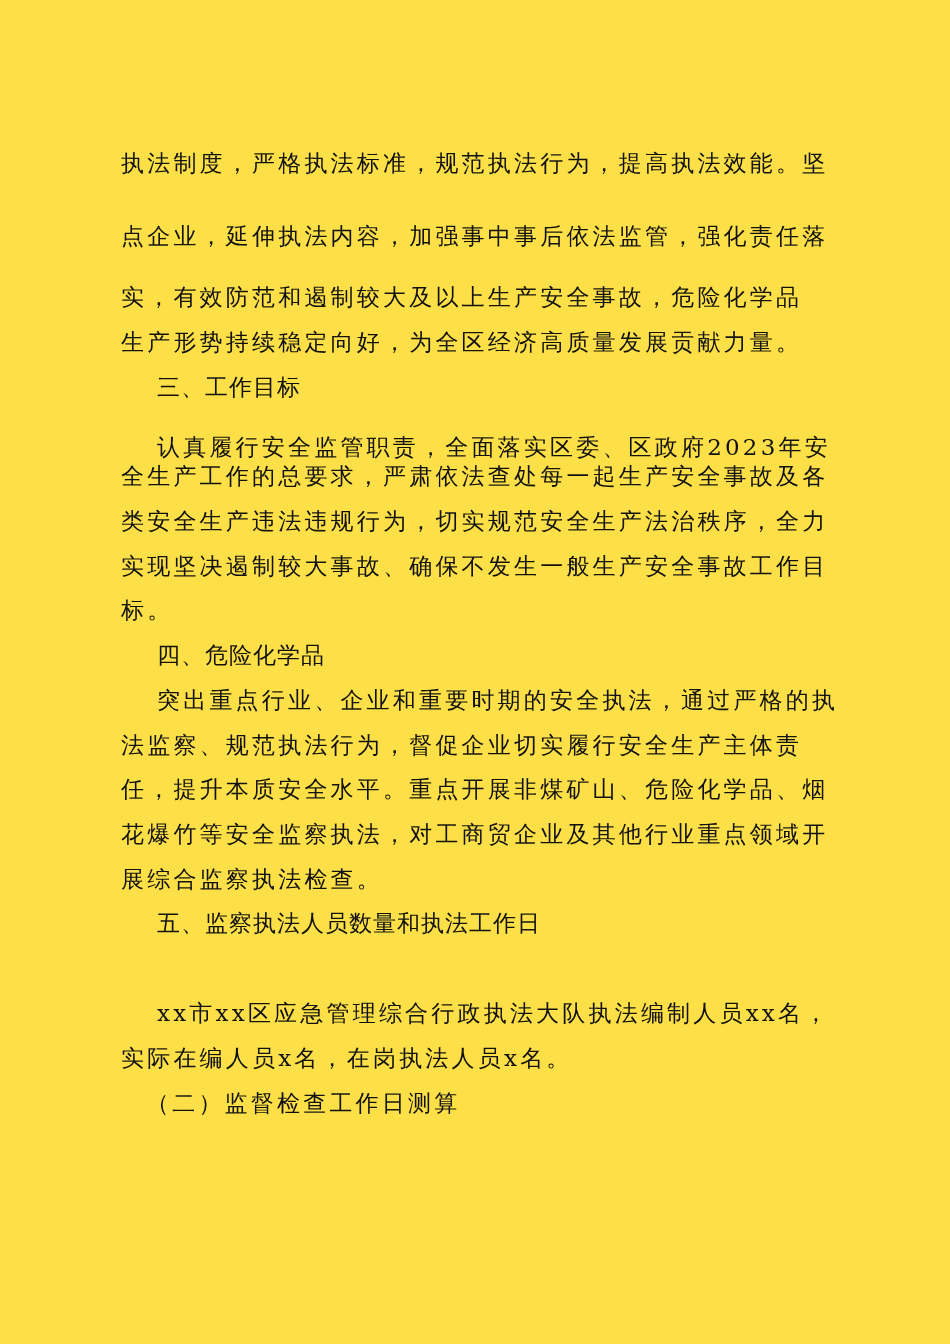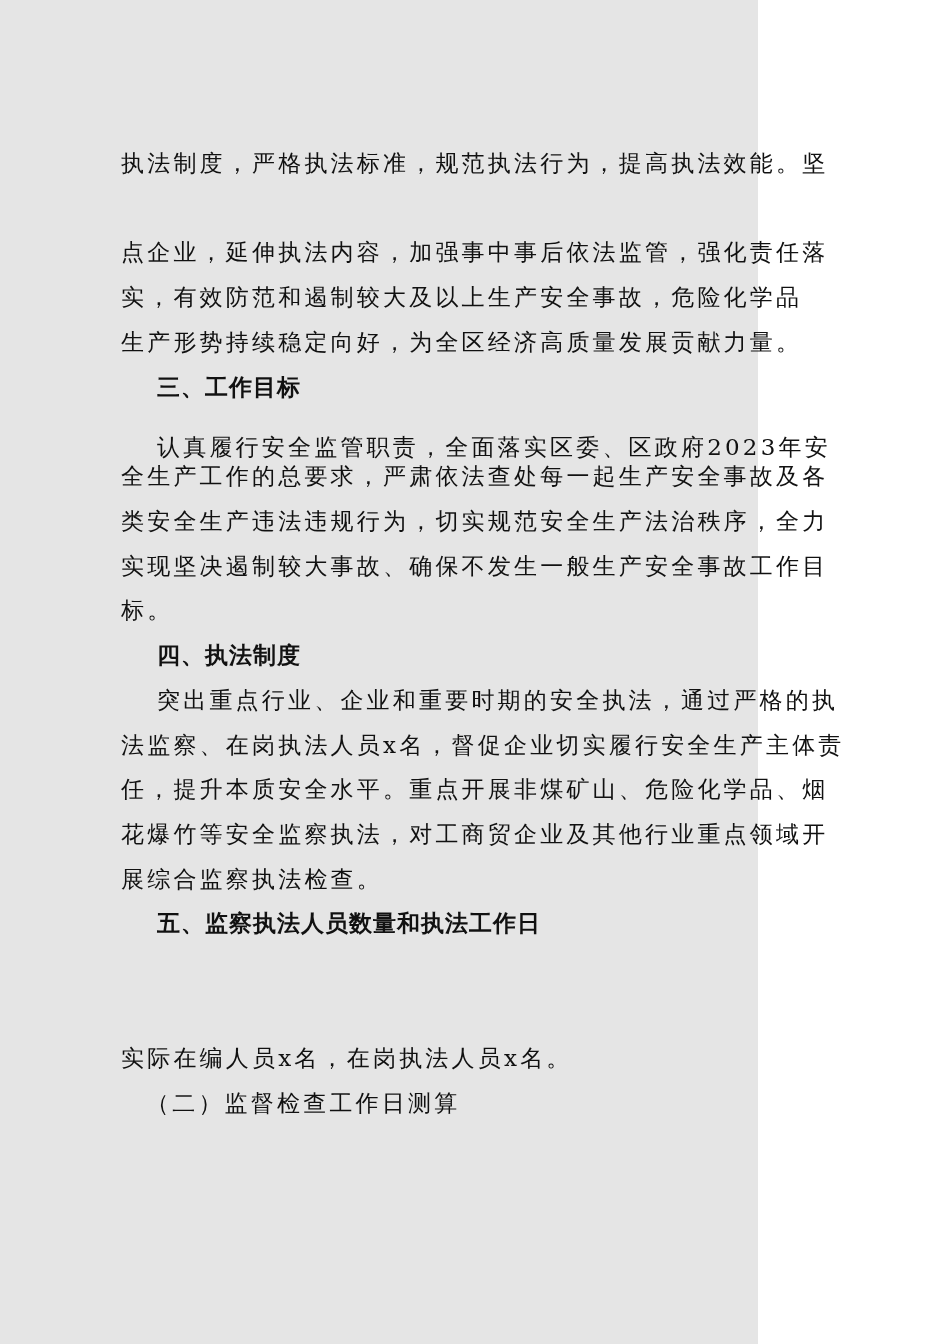--- a/index.html
+++ b/index.html
@@ -5,7 +5,7 @@
     html, body { margin: 0; padding: 0; background: #ffffff; }
     body { width: 950px; height: 1344px; position: relative; overflow: hidden; }
     .page {
-      position: absolute; left: 0; top: 0; width: 758px; height: 1344px; background: #e5e5e5;
+      position: absolute; left: 0; top: 0; width: 950px; height: 1344px; background: #fde047;
     }
     .line {
       position: absolute;

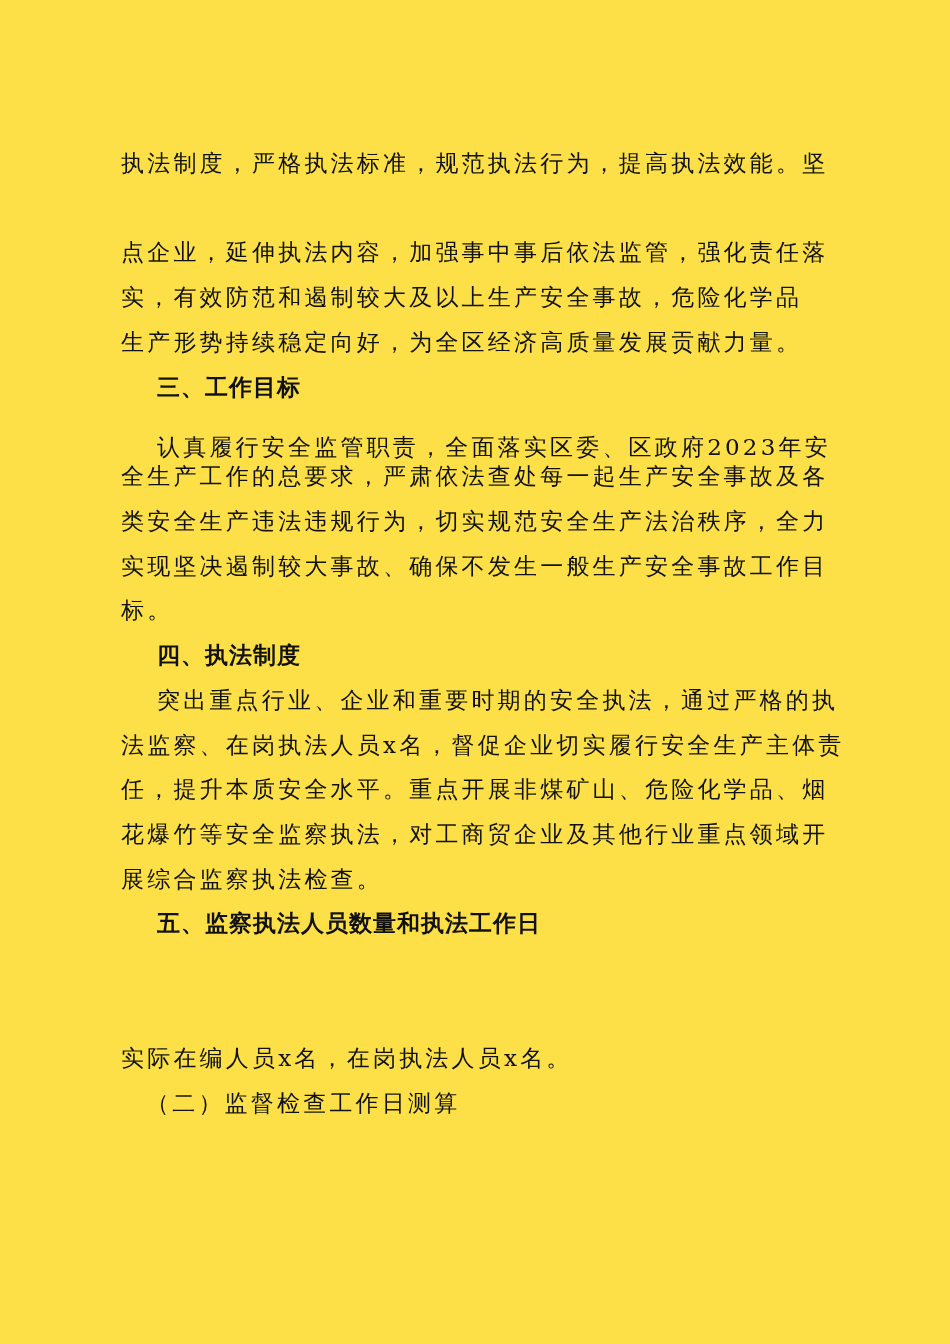--- a/index.html
+++ b/index.html
@@ -28,7 +28,7 @@
 
 <div class="page">
   <div class="line" style="top:148px;left:121px">执法制度，严格执法标准，规范执法行为，提高执法效能。坚</div>
-  <div class="line" style="top:237px;left:121px">点企业，延伸执法内容，加强事中事后依法监管，强化责任落</div>
+  <div class="line" style="top:221px;left:121px">点企业，延伸执法内容，加强事中事后依法监管，强化责任落</div>
   <div class="line" style="top:282px;left:121px">实，有效防范和遏制较大及以上生产安全事故，危险化学品</div>
   <div class="line" style="top:327px;left:121px">生产形势持续稳定向好，为全区经济高质量发展贡献力量。</div>
   <div class="line heading" style="top:372px;left:157px">三、工作目标</div>

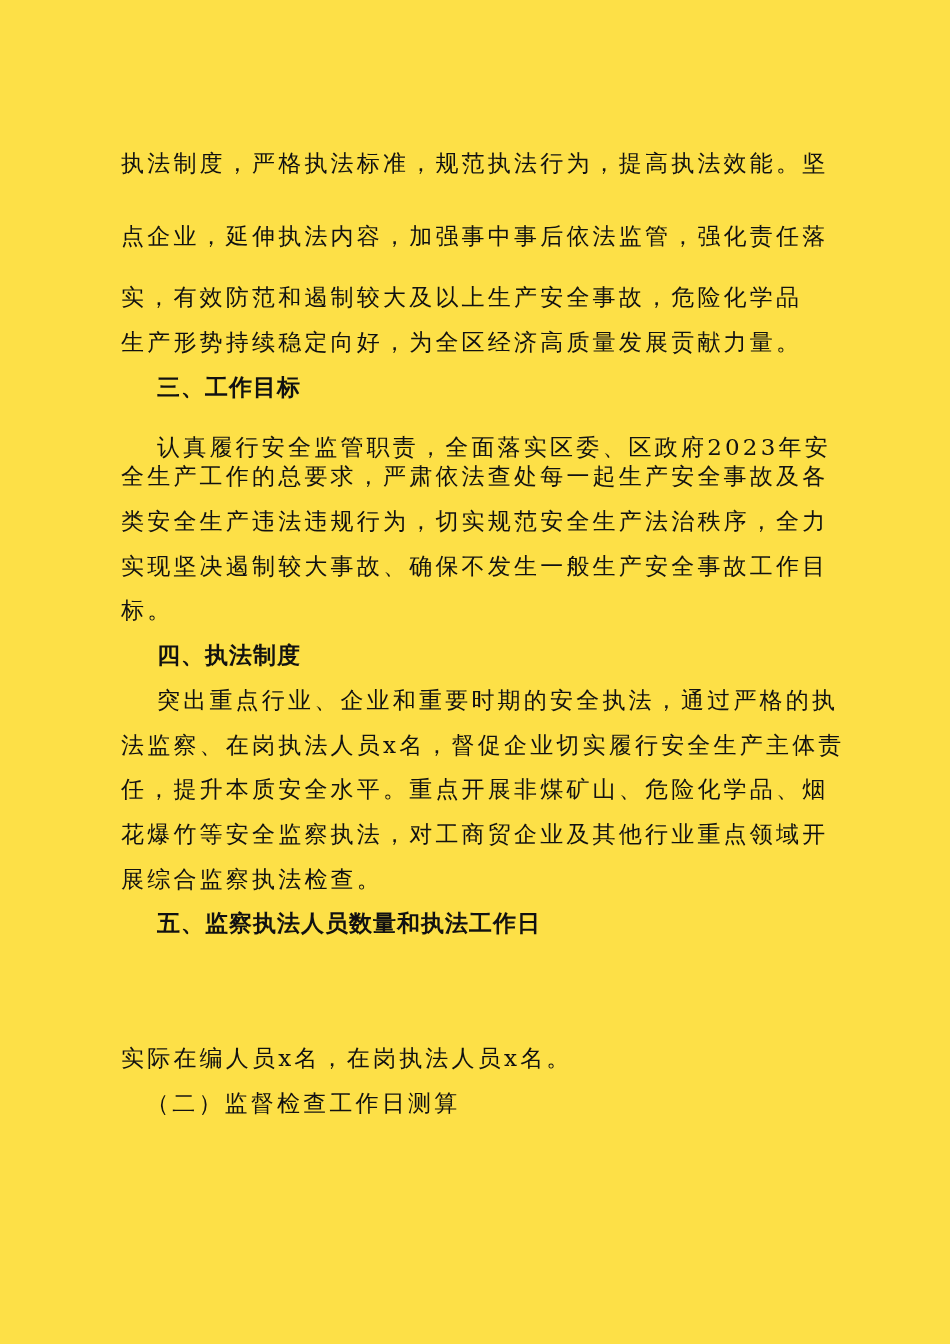--- a/index.html
+++ b/index.html
@@ -19,7 +19,7 @@
     }
     .heading {
       font-family: "DejaVu Sans", "Liberation Sans", sans-serif;
-      font-weight: bold;
+      font-weight: normal;
       letter-spacing: 1px;
     }
   </style>

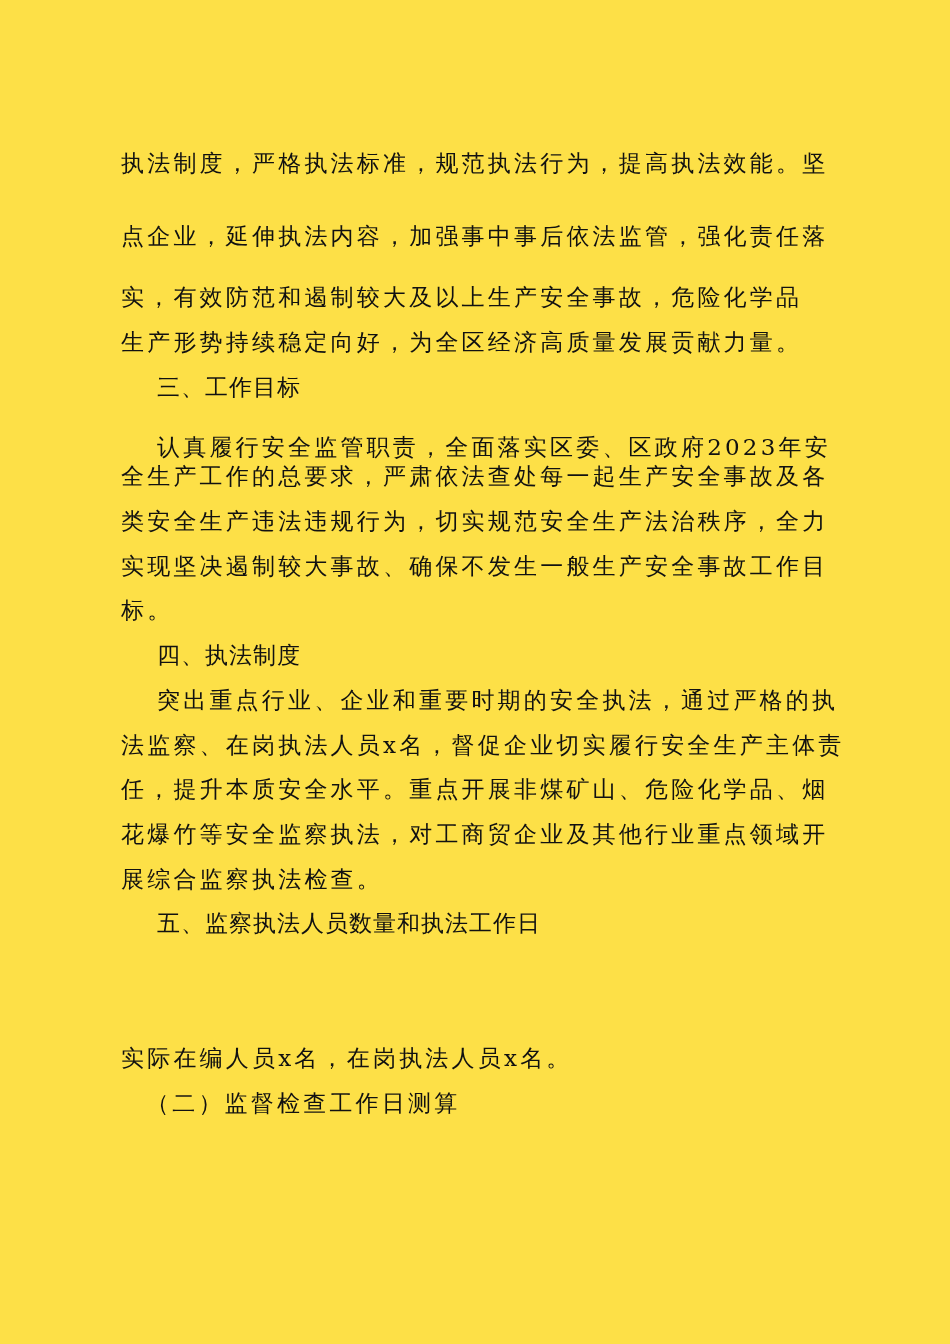--- a/index.html
+++ b/index.html
@@ -37,7 +37,7 @@
   <div class="line" style="top:506px;left:121px">类安全生产违法违规行为，切实规范安全生产法治秩序，全力</div>
   <div class="line" style="top:551px;left:121px">实现坚决遏制较大事故、确保不发生一般生产安全事故工作目</div>
   <div class="line" style="top:595px;left:121px">标。</div>
-  <div class="line heading" style="top:640px;left:157px">四、执法制度</div>
+  <div class="line heading" style="top:640px;left:157px">四、危险化学品</div>
   <div class="line" style="top:685px;left:157px">突出重点行业、企业和重要时期的安全执法，通过严格的执</div>
   <div class="line" style="top:730px;left:121px">法监察、在岗执法人员x名，督促企业切实履行安全生产主体责</div>
   <div class="line" style="top:774px;left:121px">任，提升本质安全水平。重点开展非煤矿山、危险化学品、烟</div>

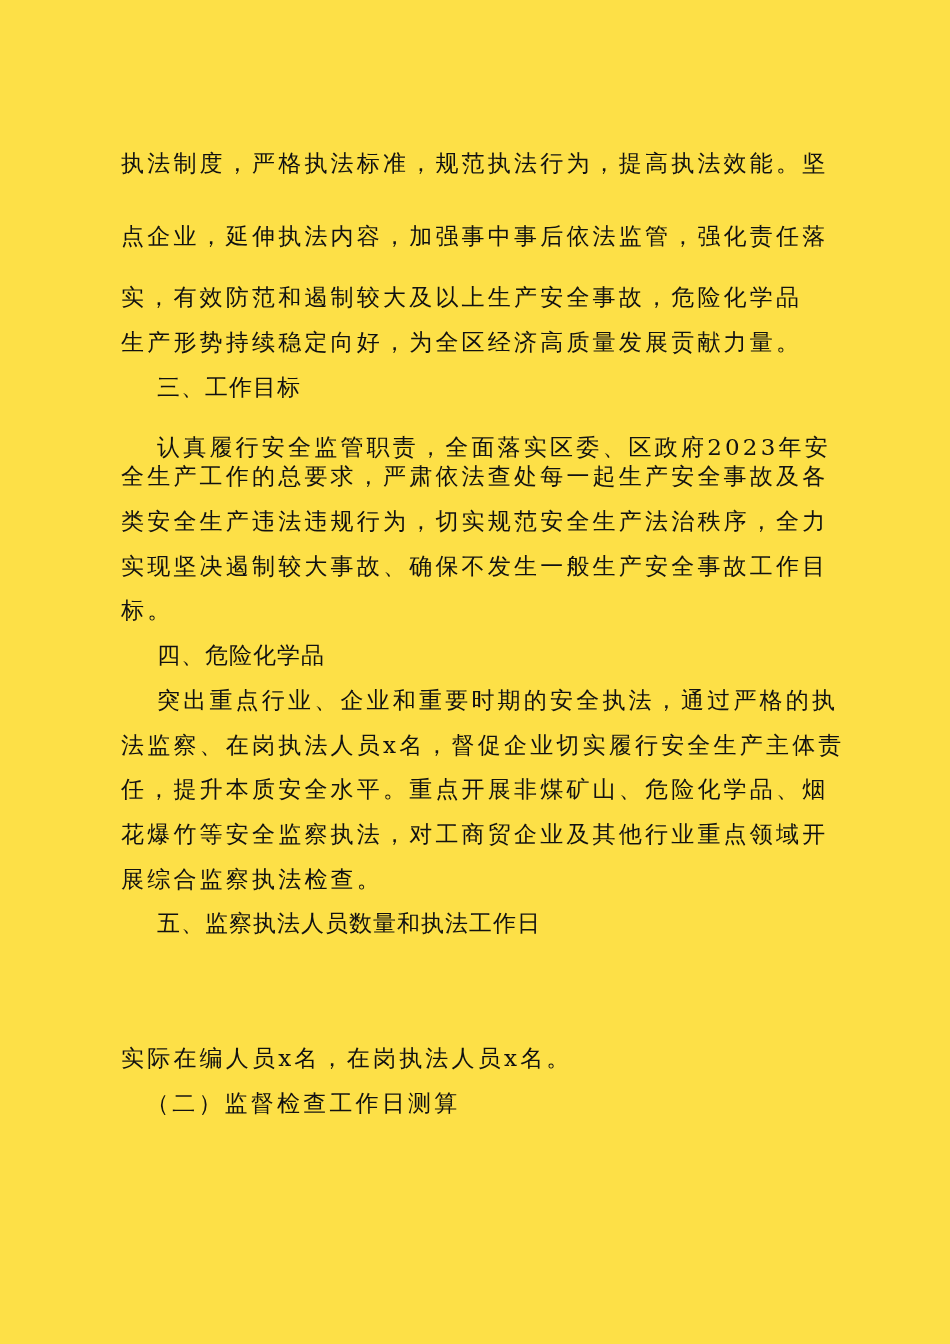--- a/index.html
+++ b/index.html
@@ -39,7 +39,7 @@
   <div class="line" style="top:595px;left:121px">标。</div>
   <div class="line heading" style="top:640px;left:157px">四、危险化学品</div>
   <div class="line" style="top:685px;left:157px">突出重点行业、企业和重要时期的安全执法，通过严格的执</div>
-  <div class="line" style="top:730px;left:121px">法监察、在岗执法人员x名，督促企业切实履行安全生产主体责</div>
+  <div class="line" style="top:730px;left:121px">法监察、规范执法行为，督促企业切实履行安全生产主体责</div>
   <div class="line" style="top:774px;left:121px">任，提升本质安全水平。重点开展非煤矿山、危险化学品、烟</div>
   <div class="line" style="top:864px;left:121px">展综合监察执法检查。</div>
   <div class="line" style="top:819px;left:121px">花爆竹等安全监察执法，对工商贸企业及其他行业重点领域开</div>

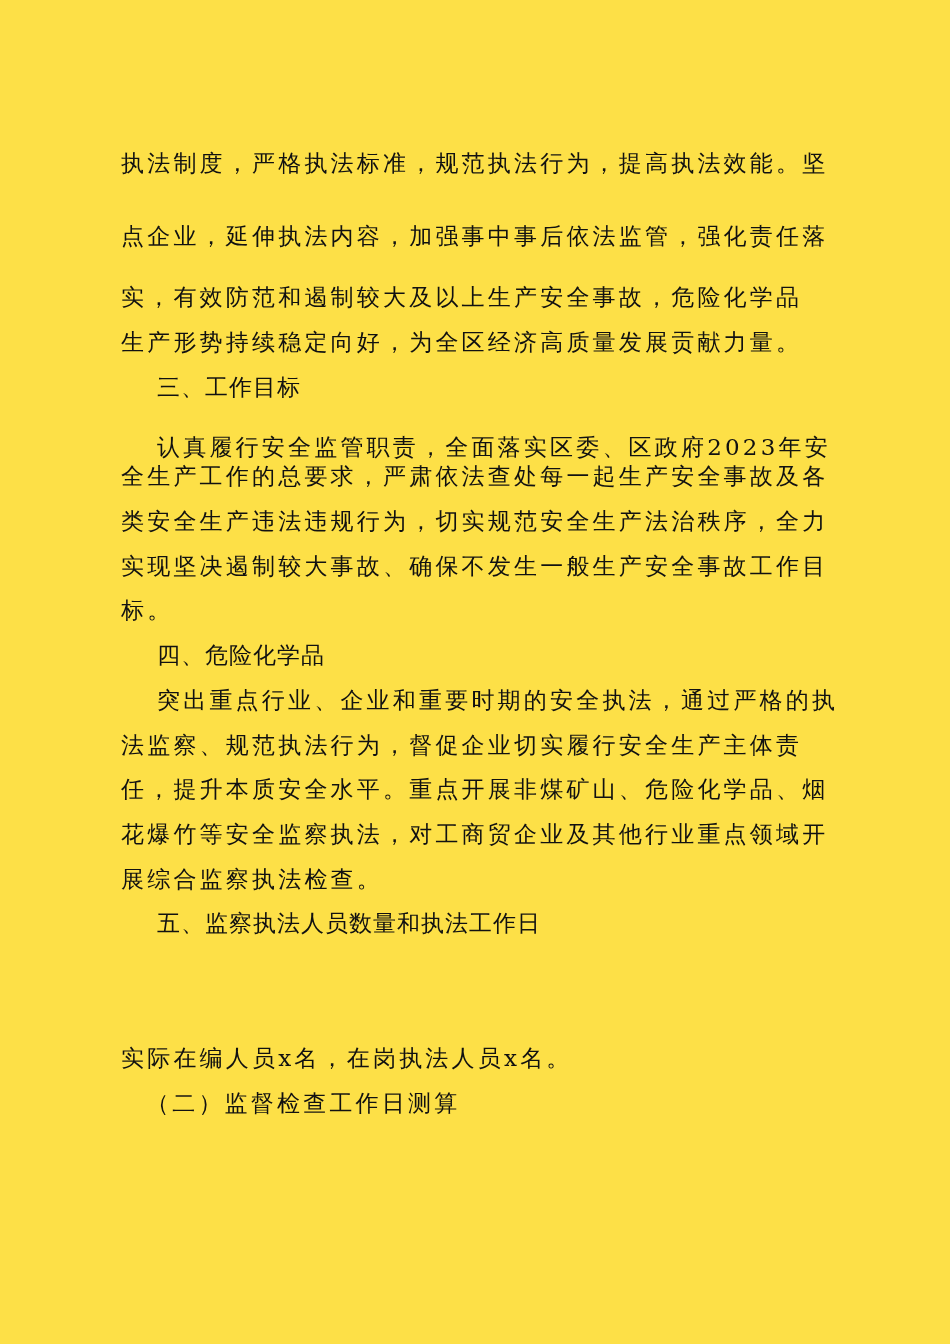--- a/index.html
+++ b/index.html
@@ -44,6 +44,7 @@
   <div class="line" style="top:864px;left:121px">展综合监察执法检查。</div>
   <div class="line" style="top:819px;left:121px">花爆竹等安全监察执法，对工商贸企业及其他行业重点领域开</div>
   <div class="line heading" style="top:908px;left:157px">五、监察执法人员数量和执法工作日</div>
+  <div class="line" style="top:998px;left:157px">xx市xx区应急管理综合行政执法大队执法编制人员xx名，</div>
   <div class="line" style="top:1043px;left:121px">实际在编人员x名，在岗执法人员x名。</div>
   <div class="line" style="top:1088px;left:146px">（二）监督检查工作日测算</div>
 </div>

